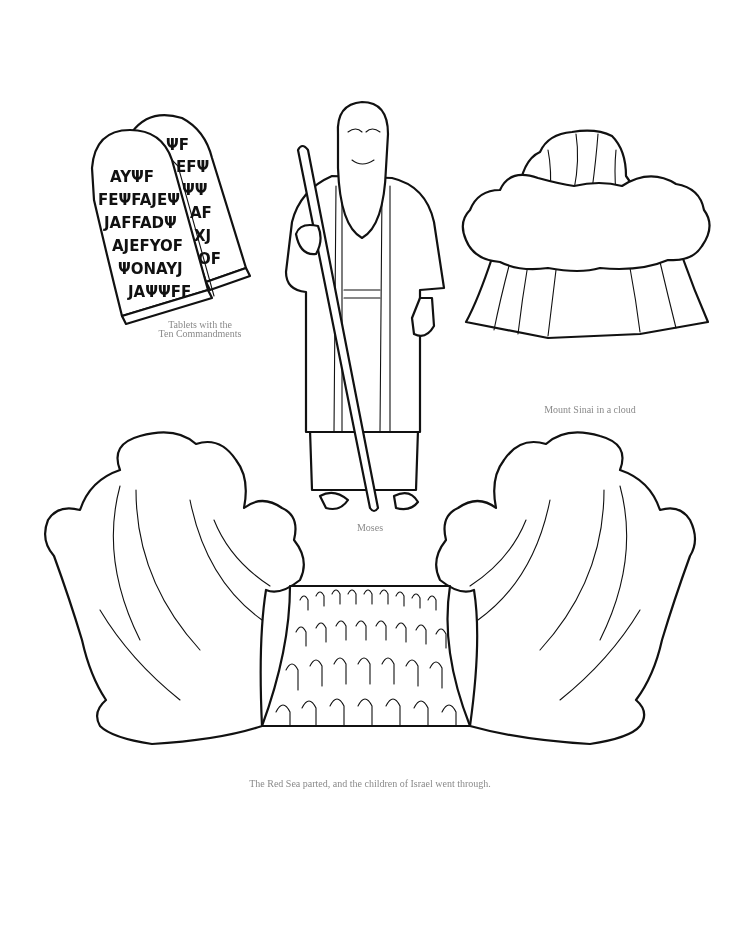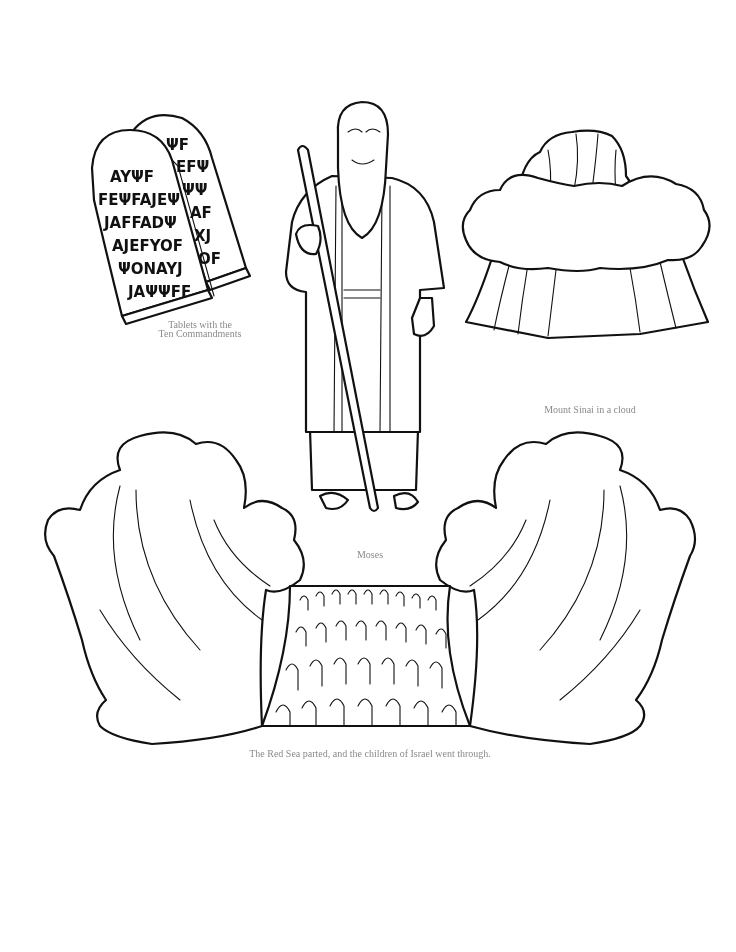--- a/index.html
+++ b/index.html
@@ -118,7 +118,7 @@
 
 <div class="caption" style="left:530px; top:365px; width:120px;margin-top:40px;">Mount Sinai in a cloud</div>
 
-<div class="caption" style="left:330px; top:523px; width:80px;margin-top:27px;">Moses</div>
+<div class="caption" style="left:330px; top:523px; width:80px;">Moses</div>
 
 <div class="caption" style="left:230px; top:749px; width:280px;">The Red Sea parted, and the children of Israel went through.</div>
 

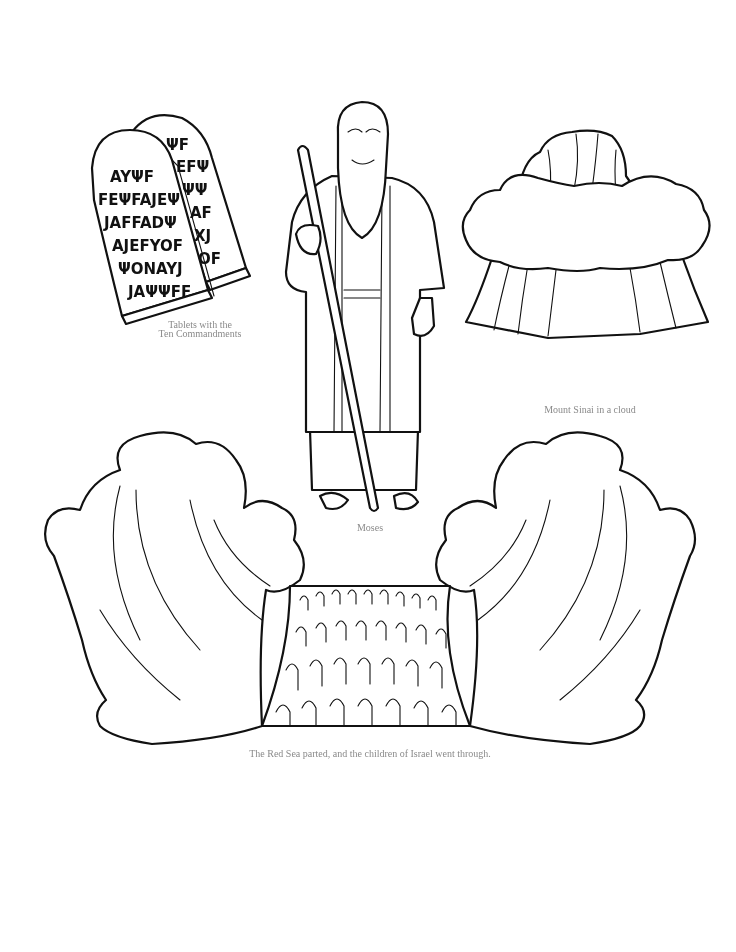--- a/index.html
+++ b/index.html
@@ -120,6 +120,6 @@
 
 <div class="caption" style="left:330px; top:523px; width:80px;">Moses</div>
 
-<div class="caption" style="left:230px; top:749px; width:280px;">The Red Sea parted, and the children of Israel went through.</div>
+<div class="caption" style="left:230px; top:779px; width:280px;">The Red Sea parted, and the children of Israel went through.</div>
 
 </body></html>

